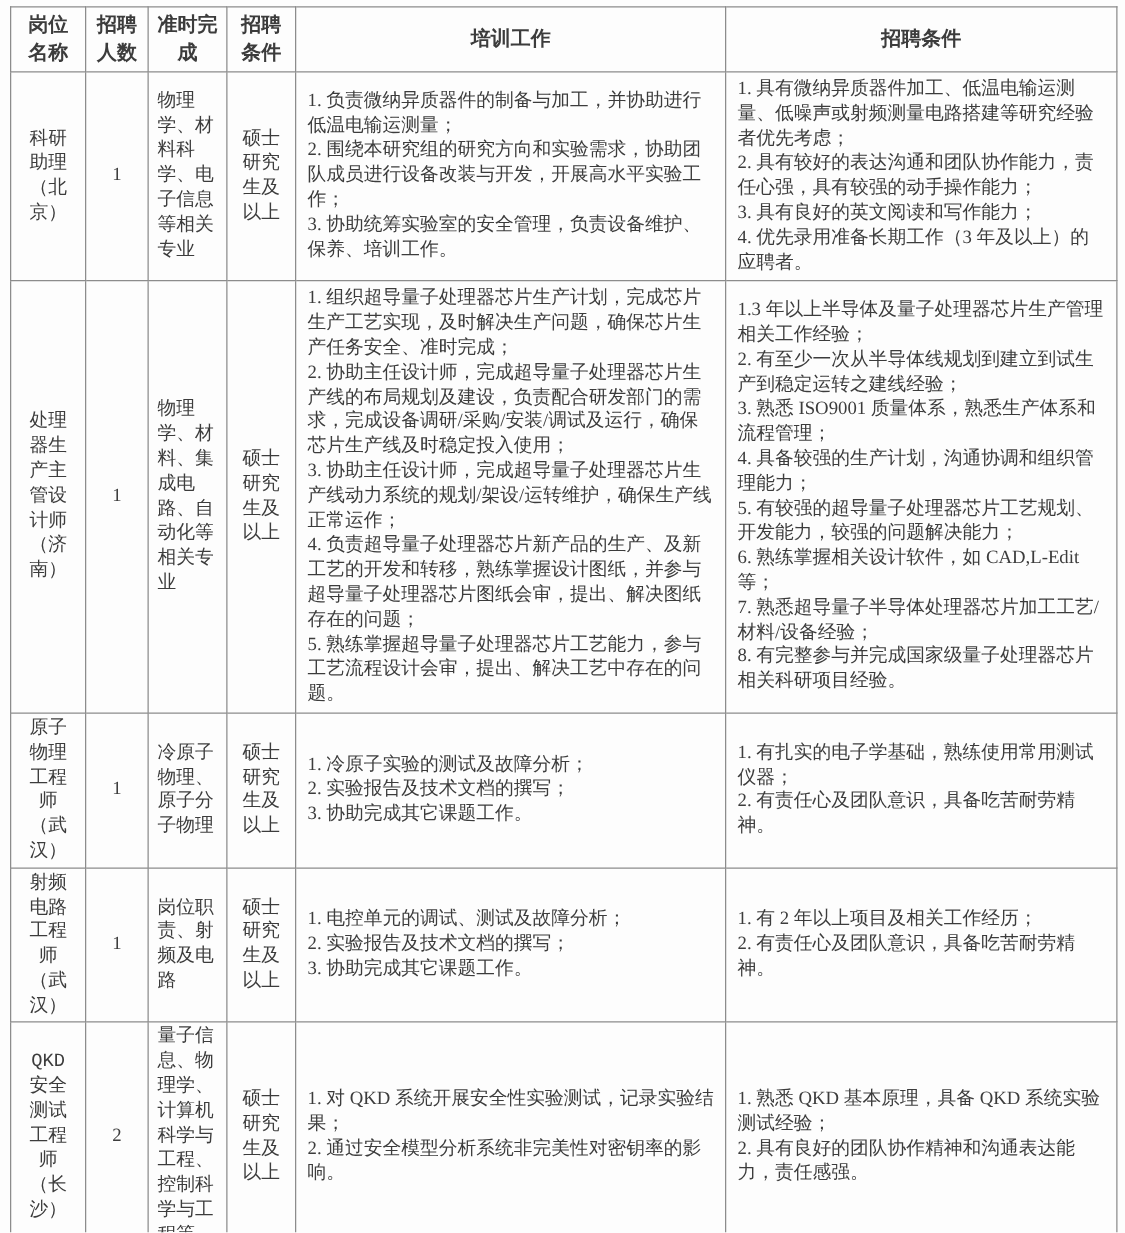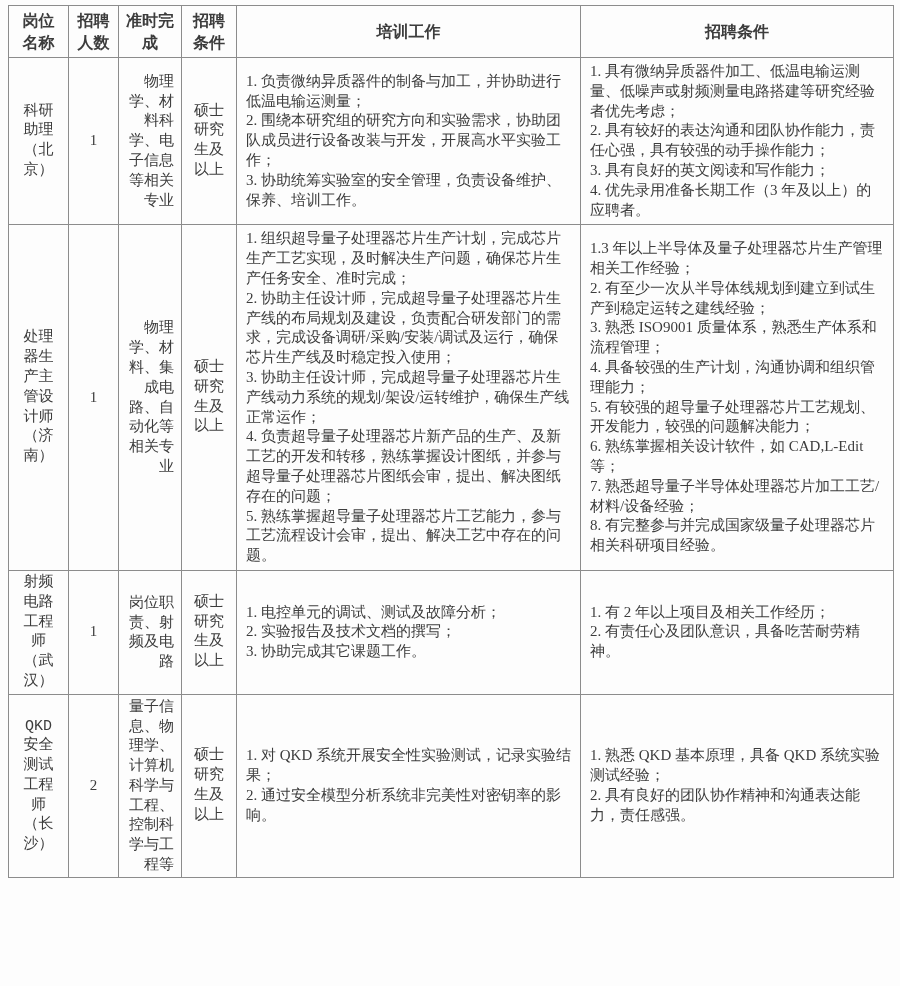--- a/index.html
+++ b/index.html
@@ -46,7 +46,7 @@
   tr.row-5    { height: 174px; }
   td.c-pos    { text-align: center; padding: 2px 8px; font-family: Liberation Mono, monospace;  }
   td.c-num    { text-align: center; padding: 2px 4px;  }
-  td.c-major  { text-align: right; padding: 2px 7px;  }
+  td.c-major  { text-align: left; padding: 2px 7px;  }
   td.c-edu    { text-align: center; padding: 2px 10px; font-family: Liberation Mono, monospace; }
   td.c-duties, td.c-cond {
     text-align: left;

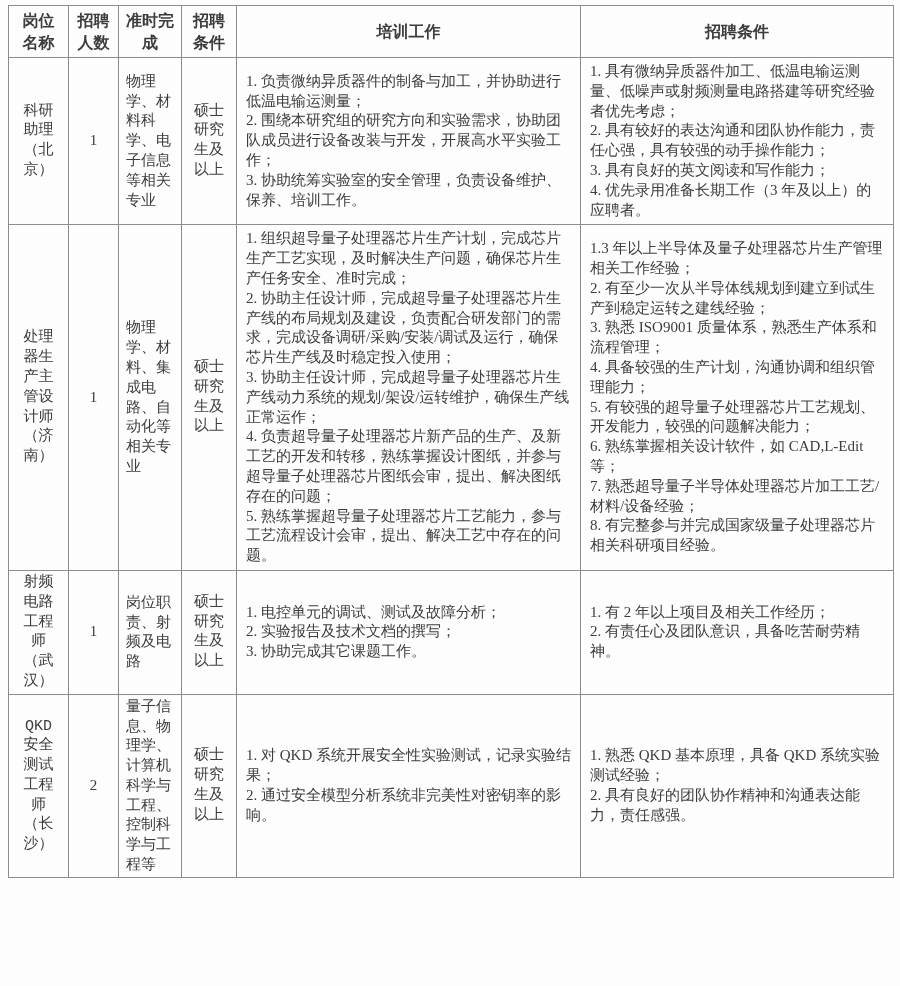--- a/index.html
+++ b/index.html
@@ -110,6 +110,17 @@
 7. 熟悉超导量子半导体处理器芯片加工工艺/材料/设备经验；
 8. 有完整参与并完成国家级量子处理器芯片相关科研项目经验。</td>
       </tr>
+      <tr class="row-3">
+        <td class="c-pos">原子物理工程师（武汉）</td>
+        <td class="c-num">1</td>
+        <td class="c-major">冷原子物理、原子分子物理</td>
+        <td class="c-edu">硕士研究生及以上</td>
+        <td class="c-duties">1. 冷原子实验的测试及故障分析；
+2. 实验报告及技术文档的撰写；
+3. 协助完成其它课题工作。</td>
+        <td class="c-cond">1. 有扎实的电子学基础，熟练使用常用测试仪器；
+2. 有责任心及团队意识，具备吃苦耐劳精神。</td>
+      </tr>
       <tr class="row-4">
         <td class="c-pos">射频电路工程师（武汉）</td>
         <td class="c-num">1</td>

